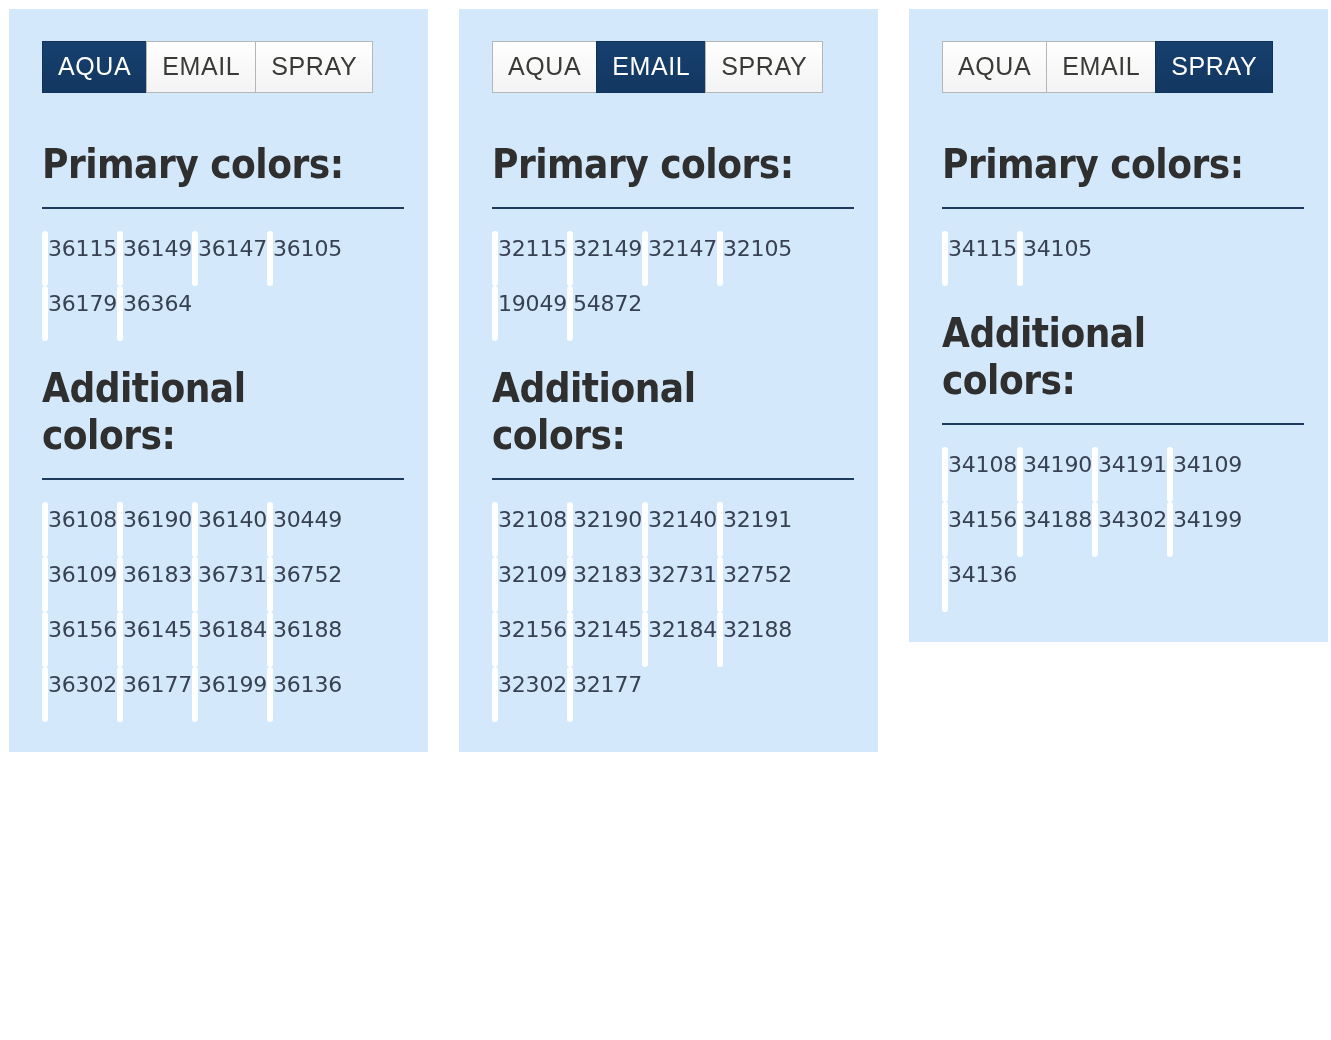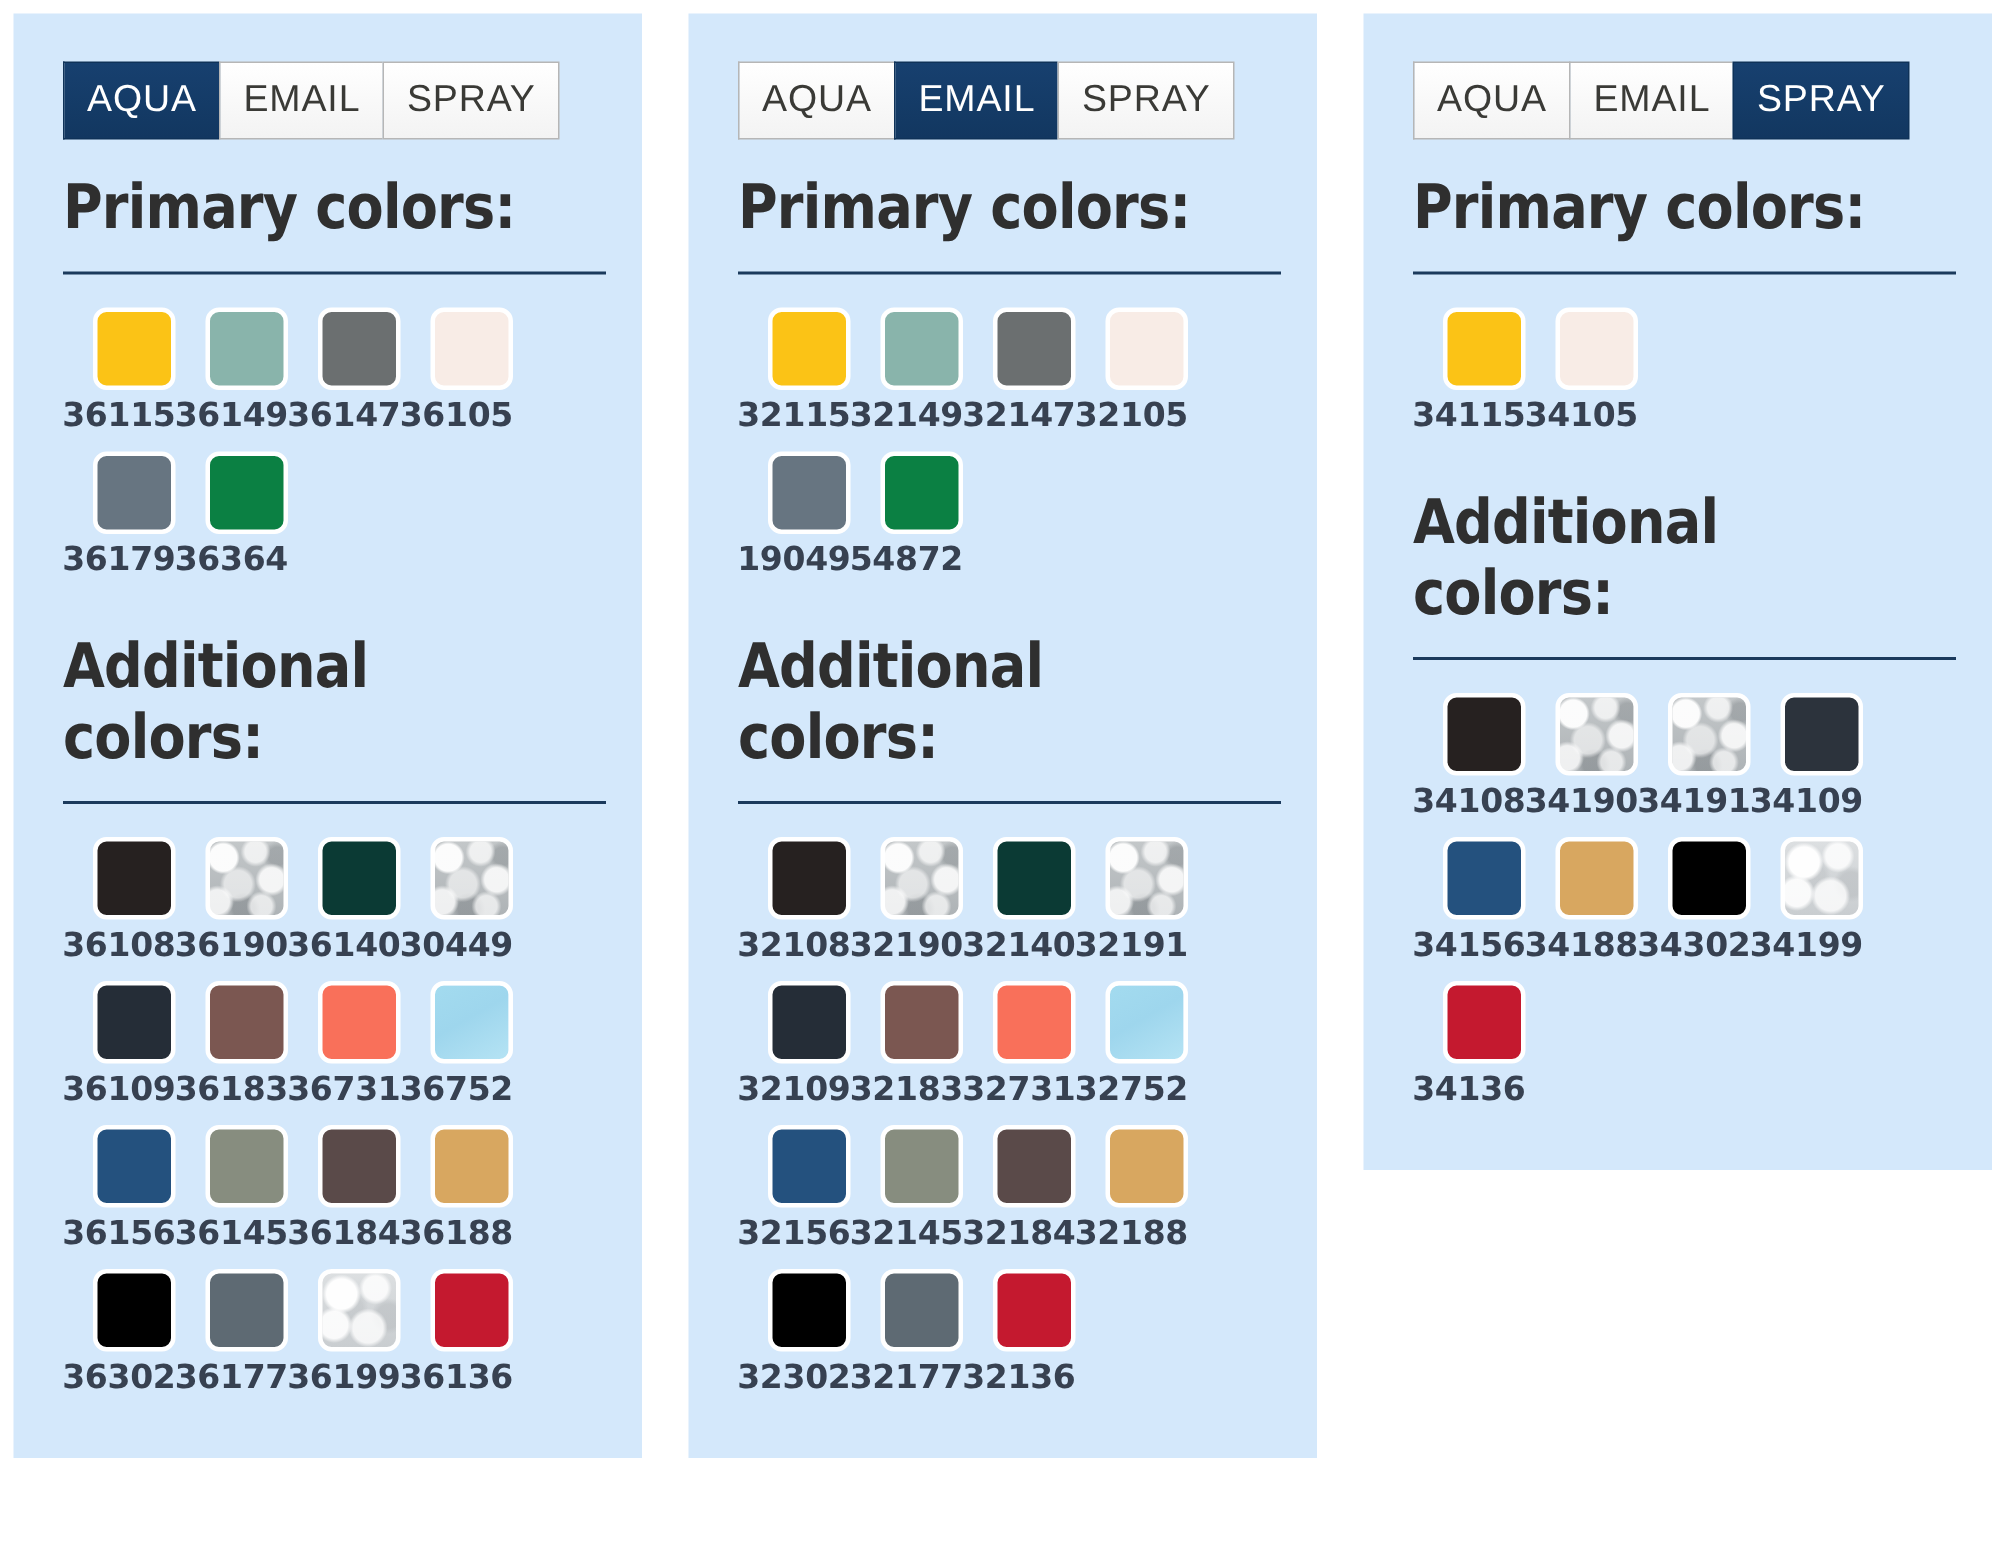--- a/index.html
+++ b/index.html
@@ -37,7 +37,7 @@
   .tabs {
     display: flex;
     align-items: stretch;
-    margin-bottom: 22px;
+    margin-bottom: 48px;
   }
 
   .tab {

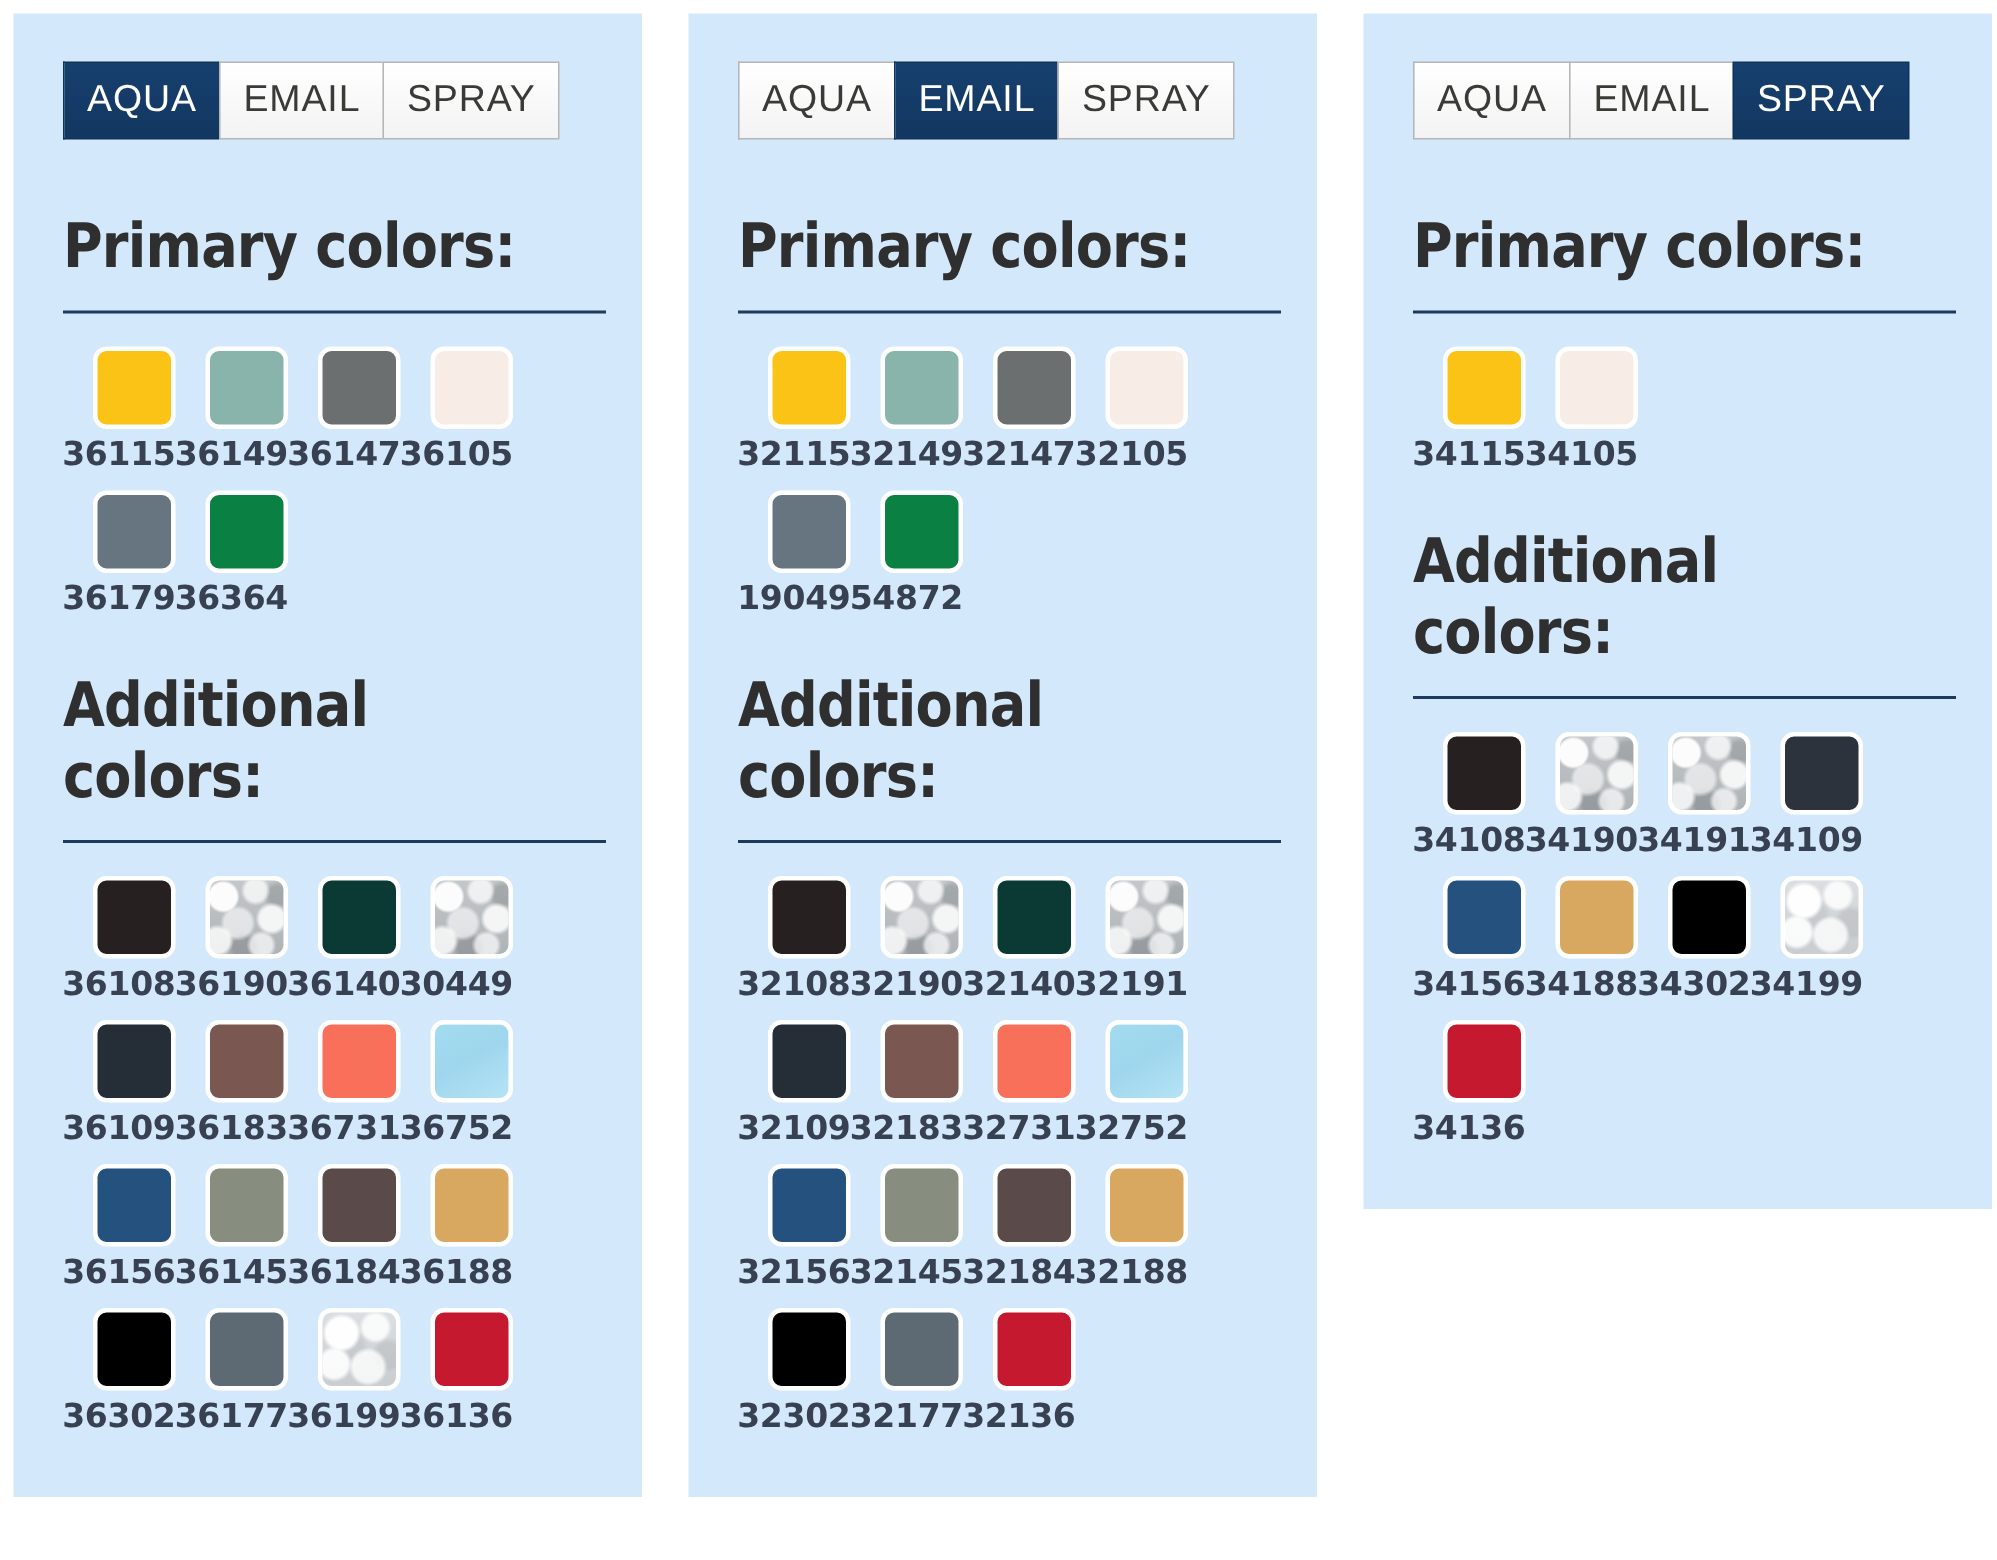--- a/index.html
+++ b/index.html
@@ -96,9 +96,8 @@
 
   .swatch-cell {
     display: flex;
-    flex-direction: column;
-    align-items: flex-end;
-    font-weight: bold;
+    flex-direction: row;
+    align-items: flex-start;
   }
 
   .swatch {

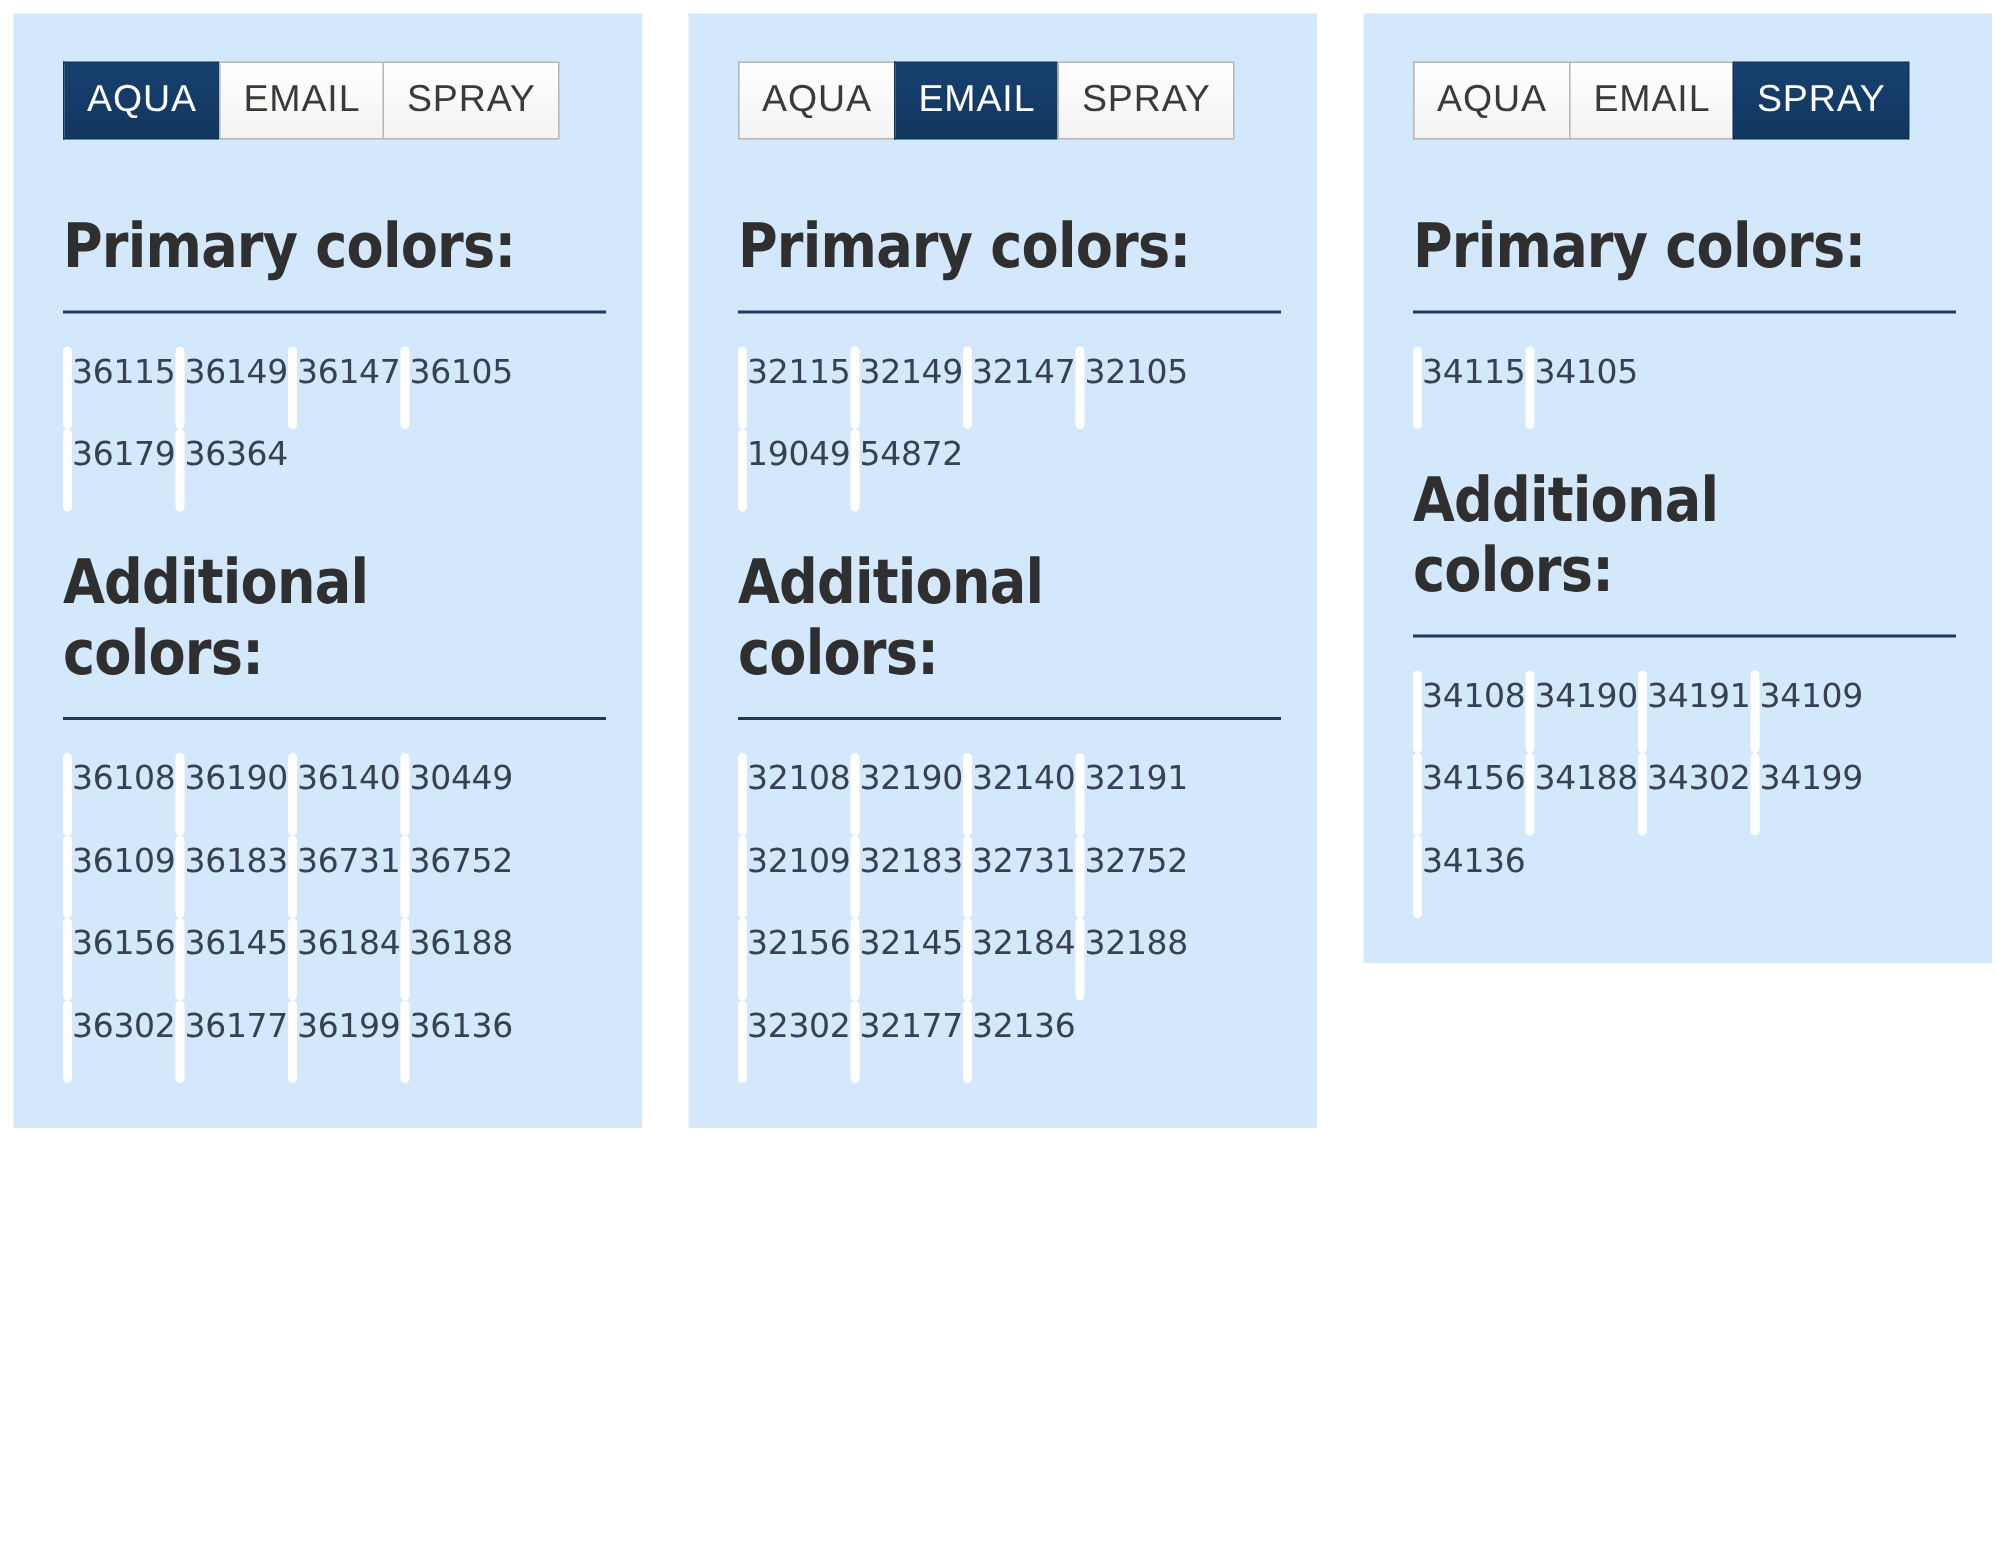--- a/index.html
+++ b/index.html
@@ -359,10 +359,6 @@
               <div class="swatch " title="32177" style="background: rgb(94, 106, 115);"></div>
               <div class="swatch-label">32177</div>
             </div>
-            <div class="swatch-cell">
-              <div class="swatch " title="32136" style="background: rgb(196, 25, 47);"></div>
-              <div class="swatch-label">32136</div>
-            </div>
           </div>
         </div>
       </div>

